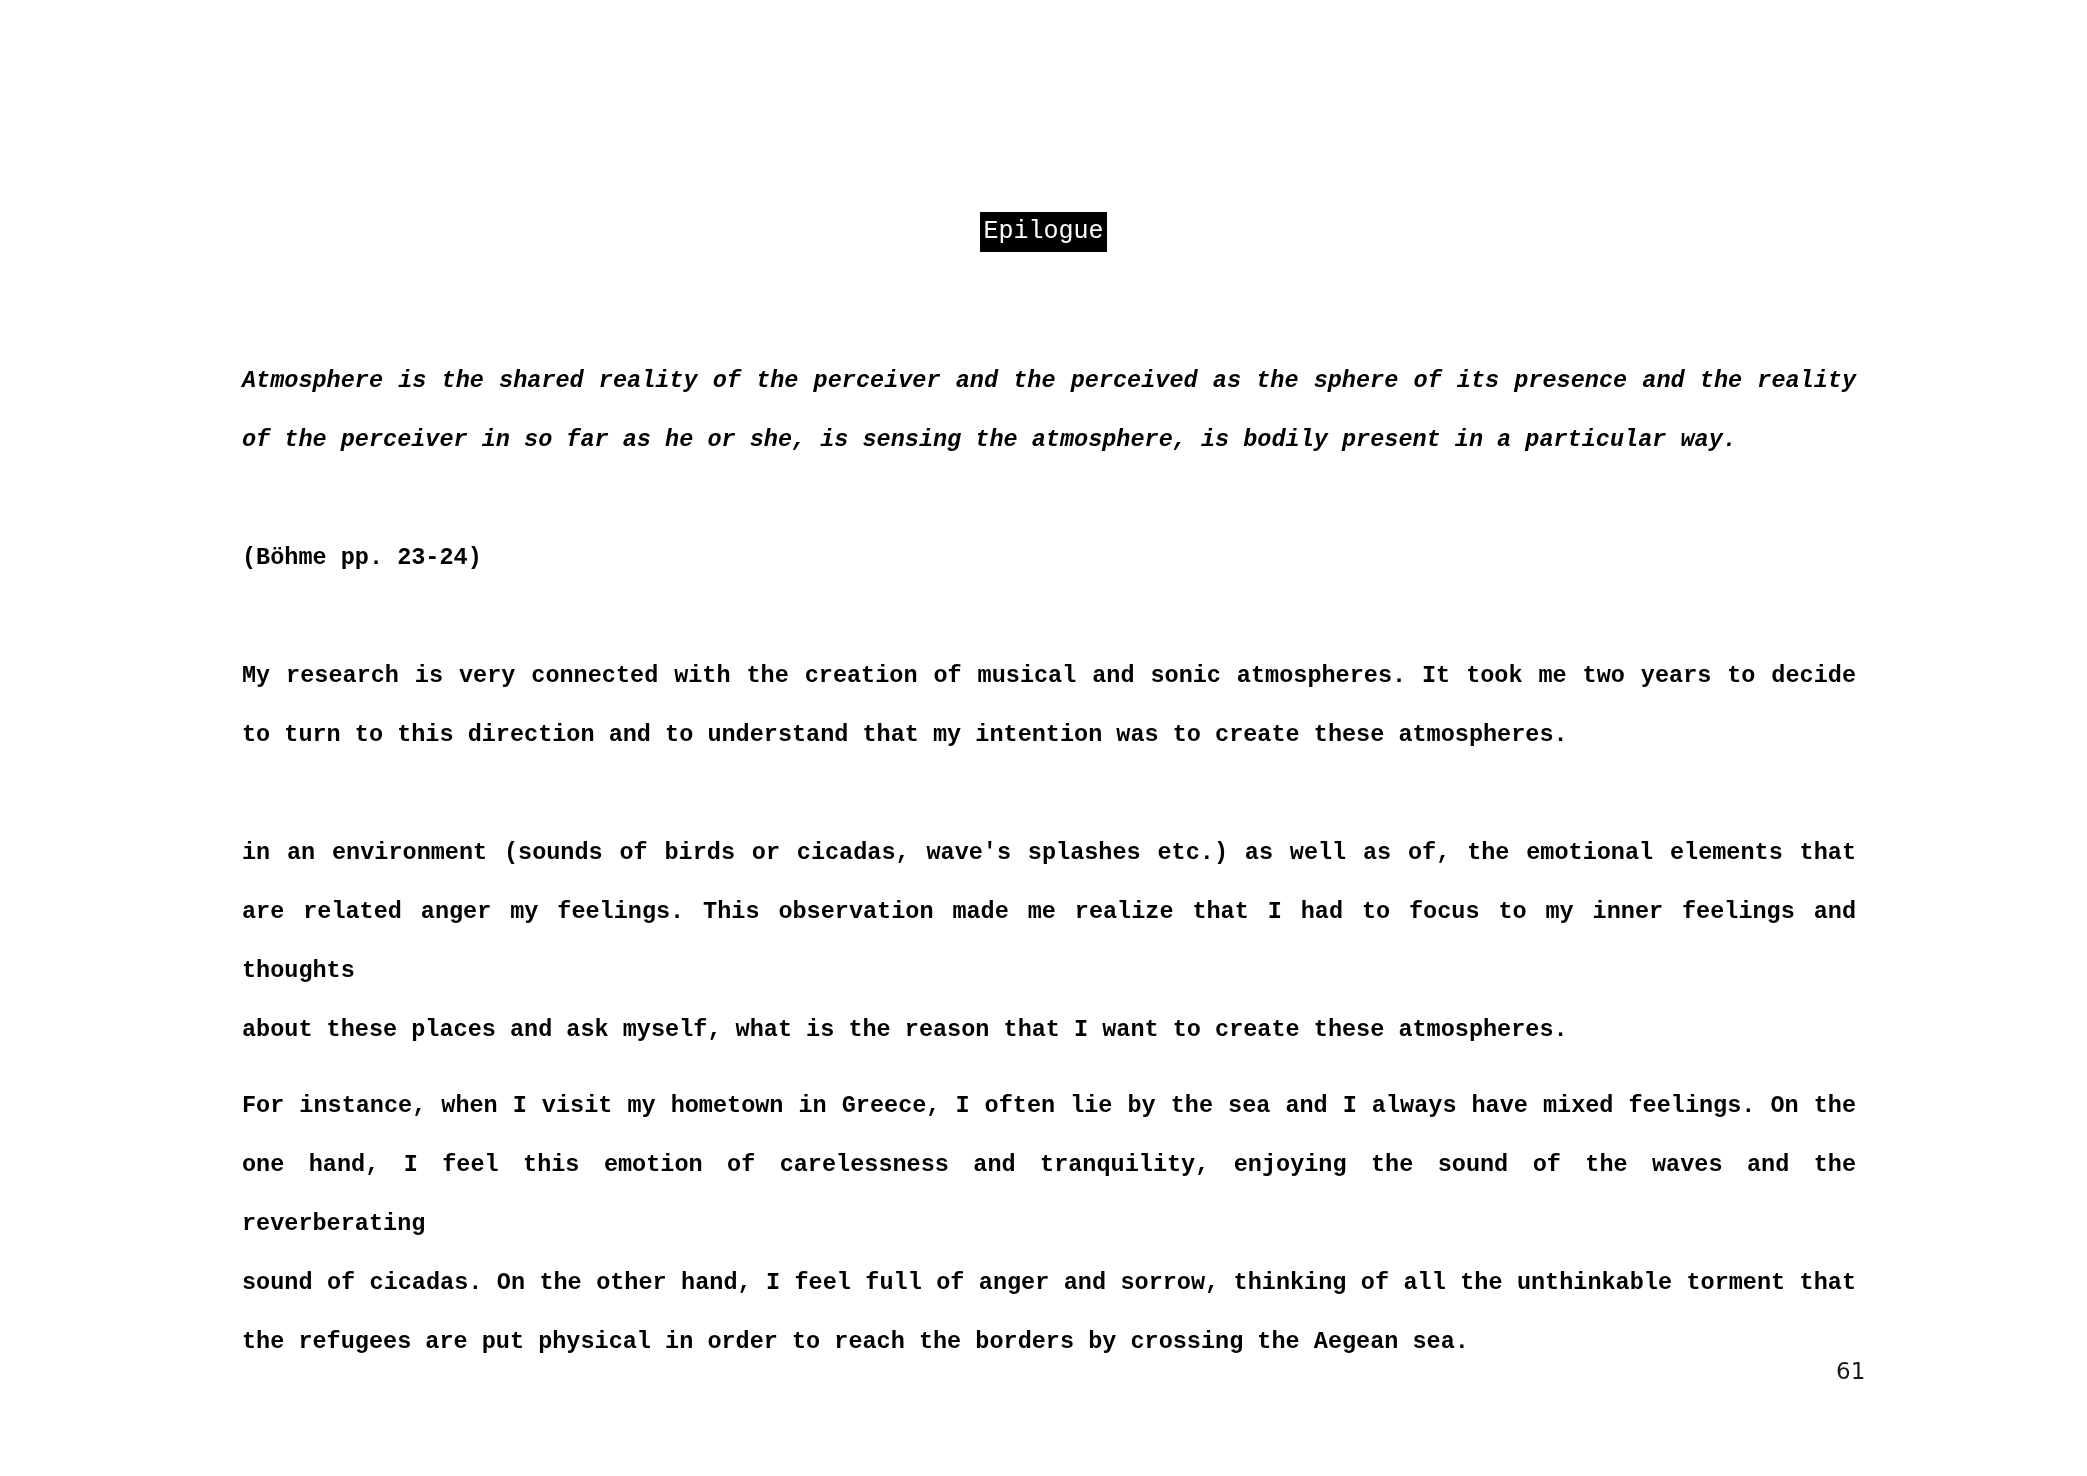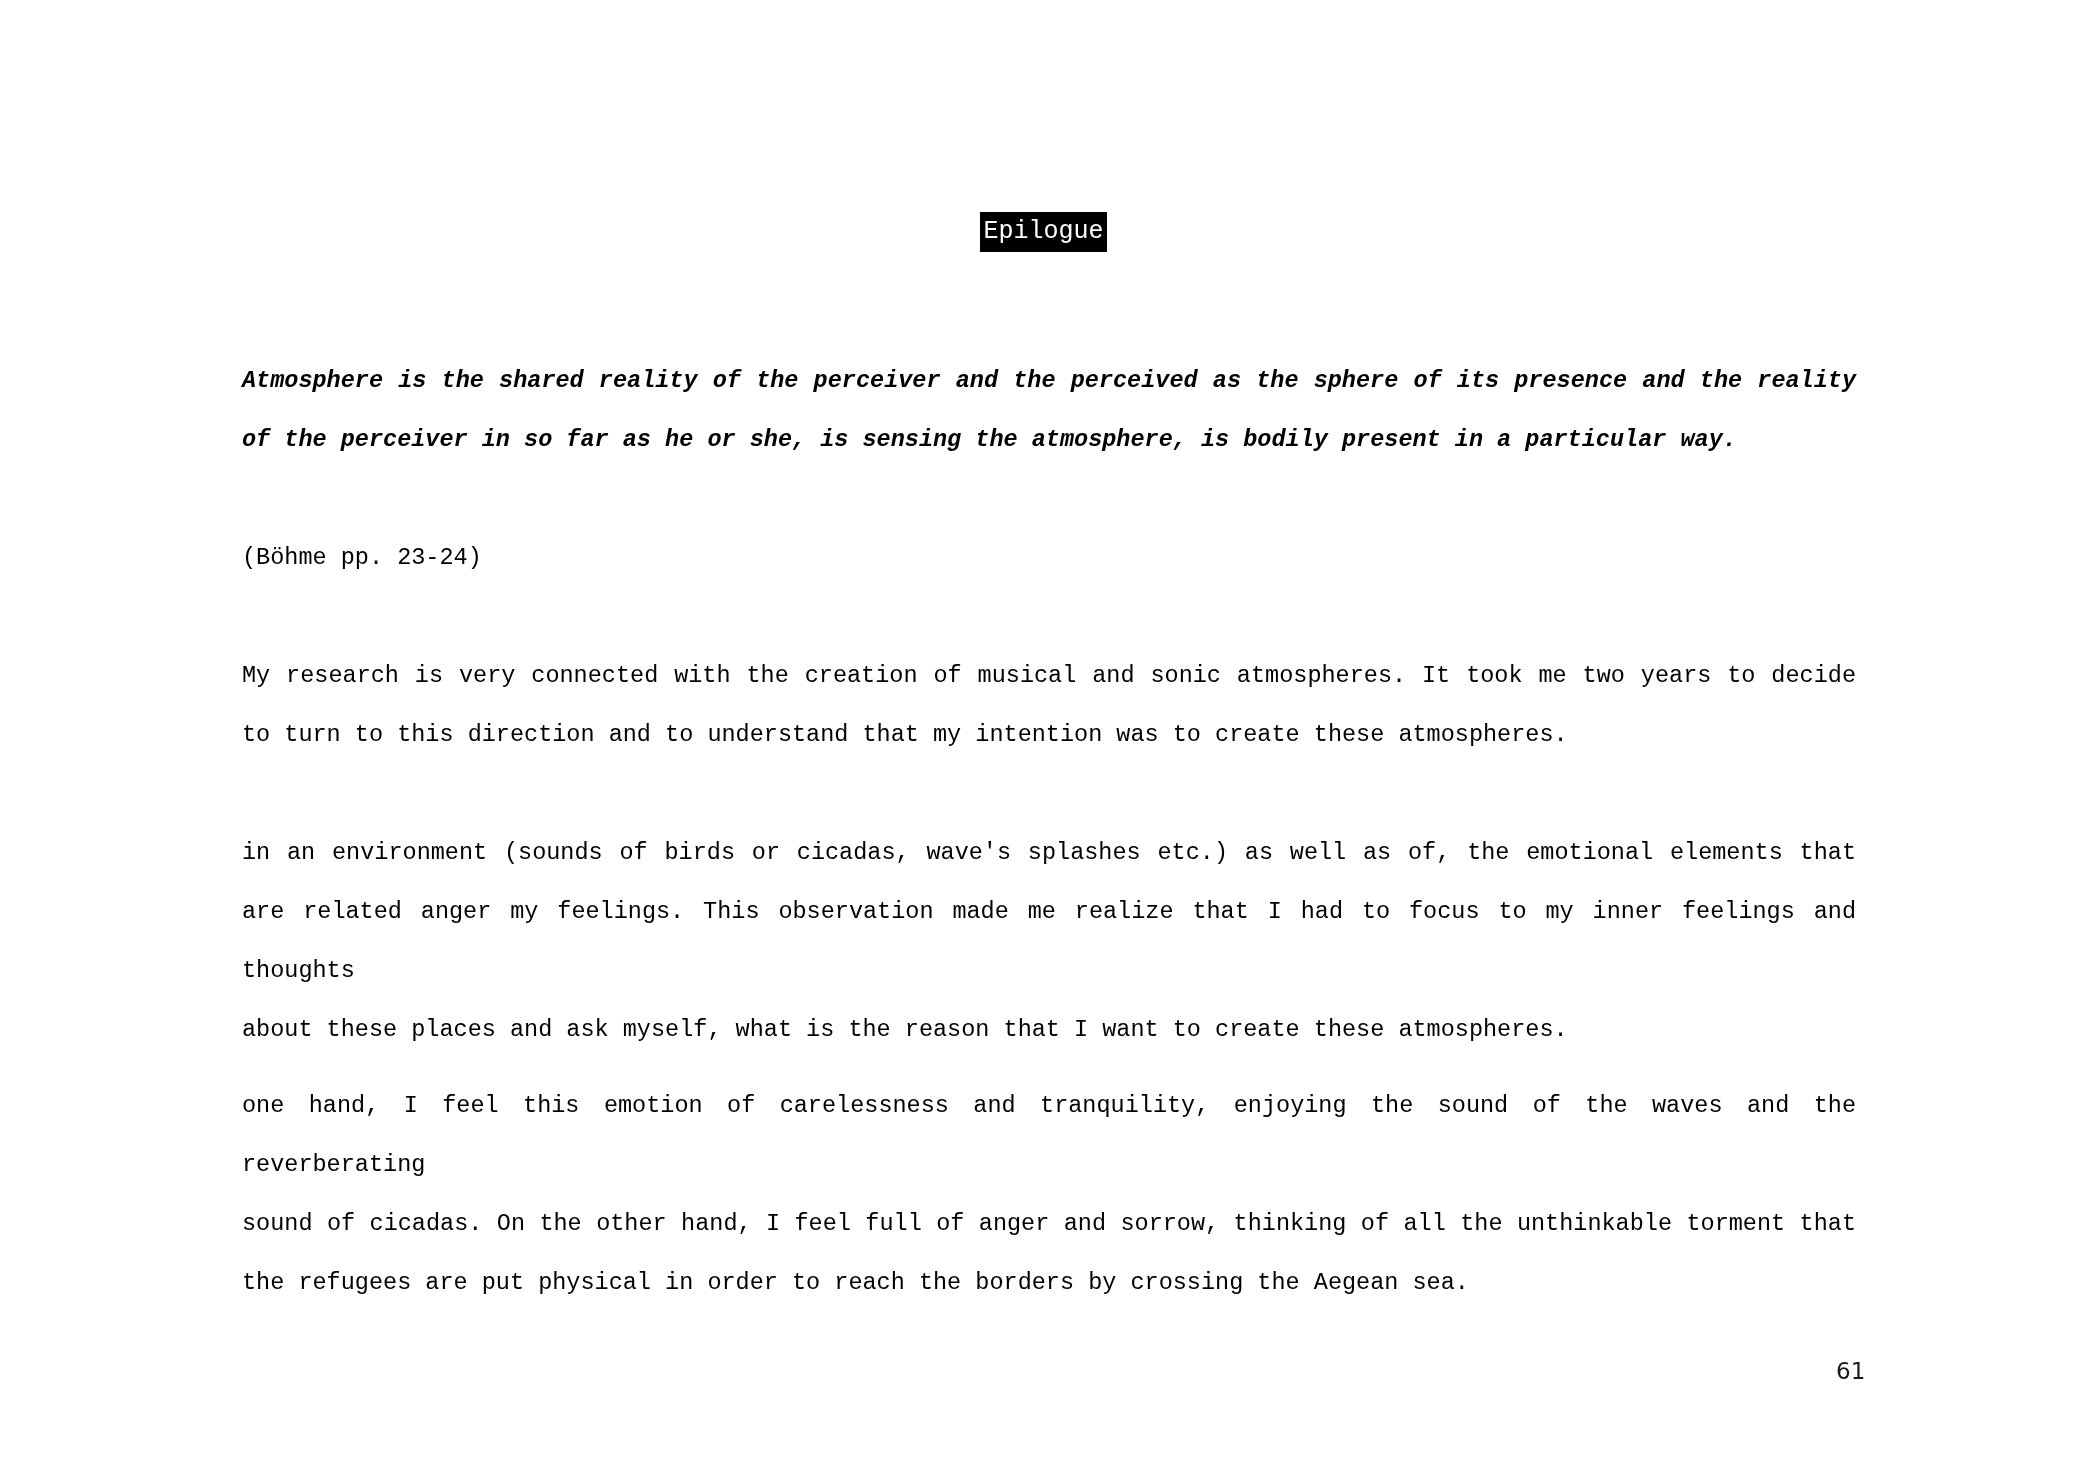--- a/index.html
+++ b/index.html
@@ -42,7 +42,7 @@
     line-height: 59px;
   }
   .block { margin: 17px; }
-  .block + .block { margin-top: 59px; }
+  .block + .block { margin-top: 59px; font-weight: bold; }
   .block.no-gap { margin-top: 0; }
   .quote {
     font-style: italic;

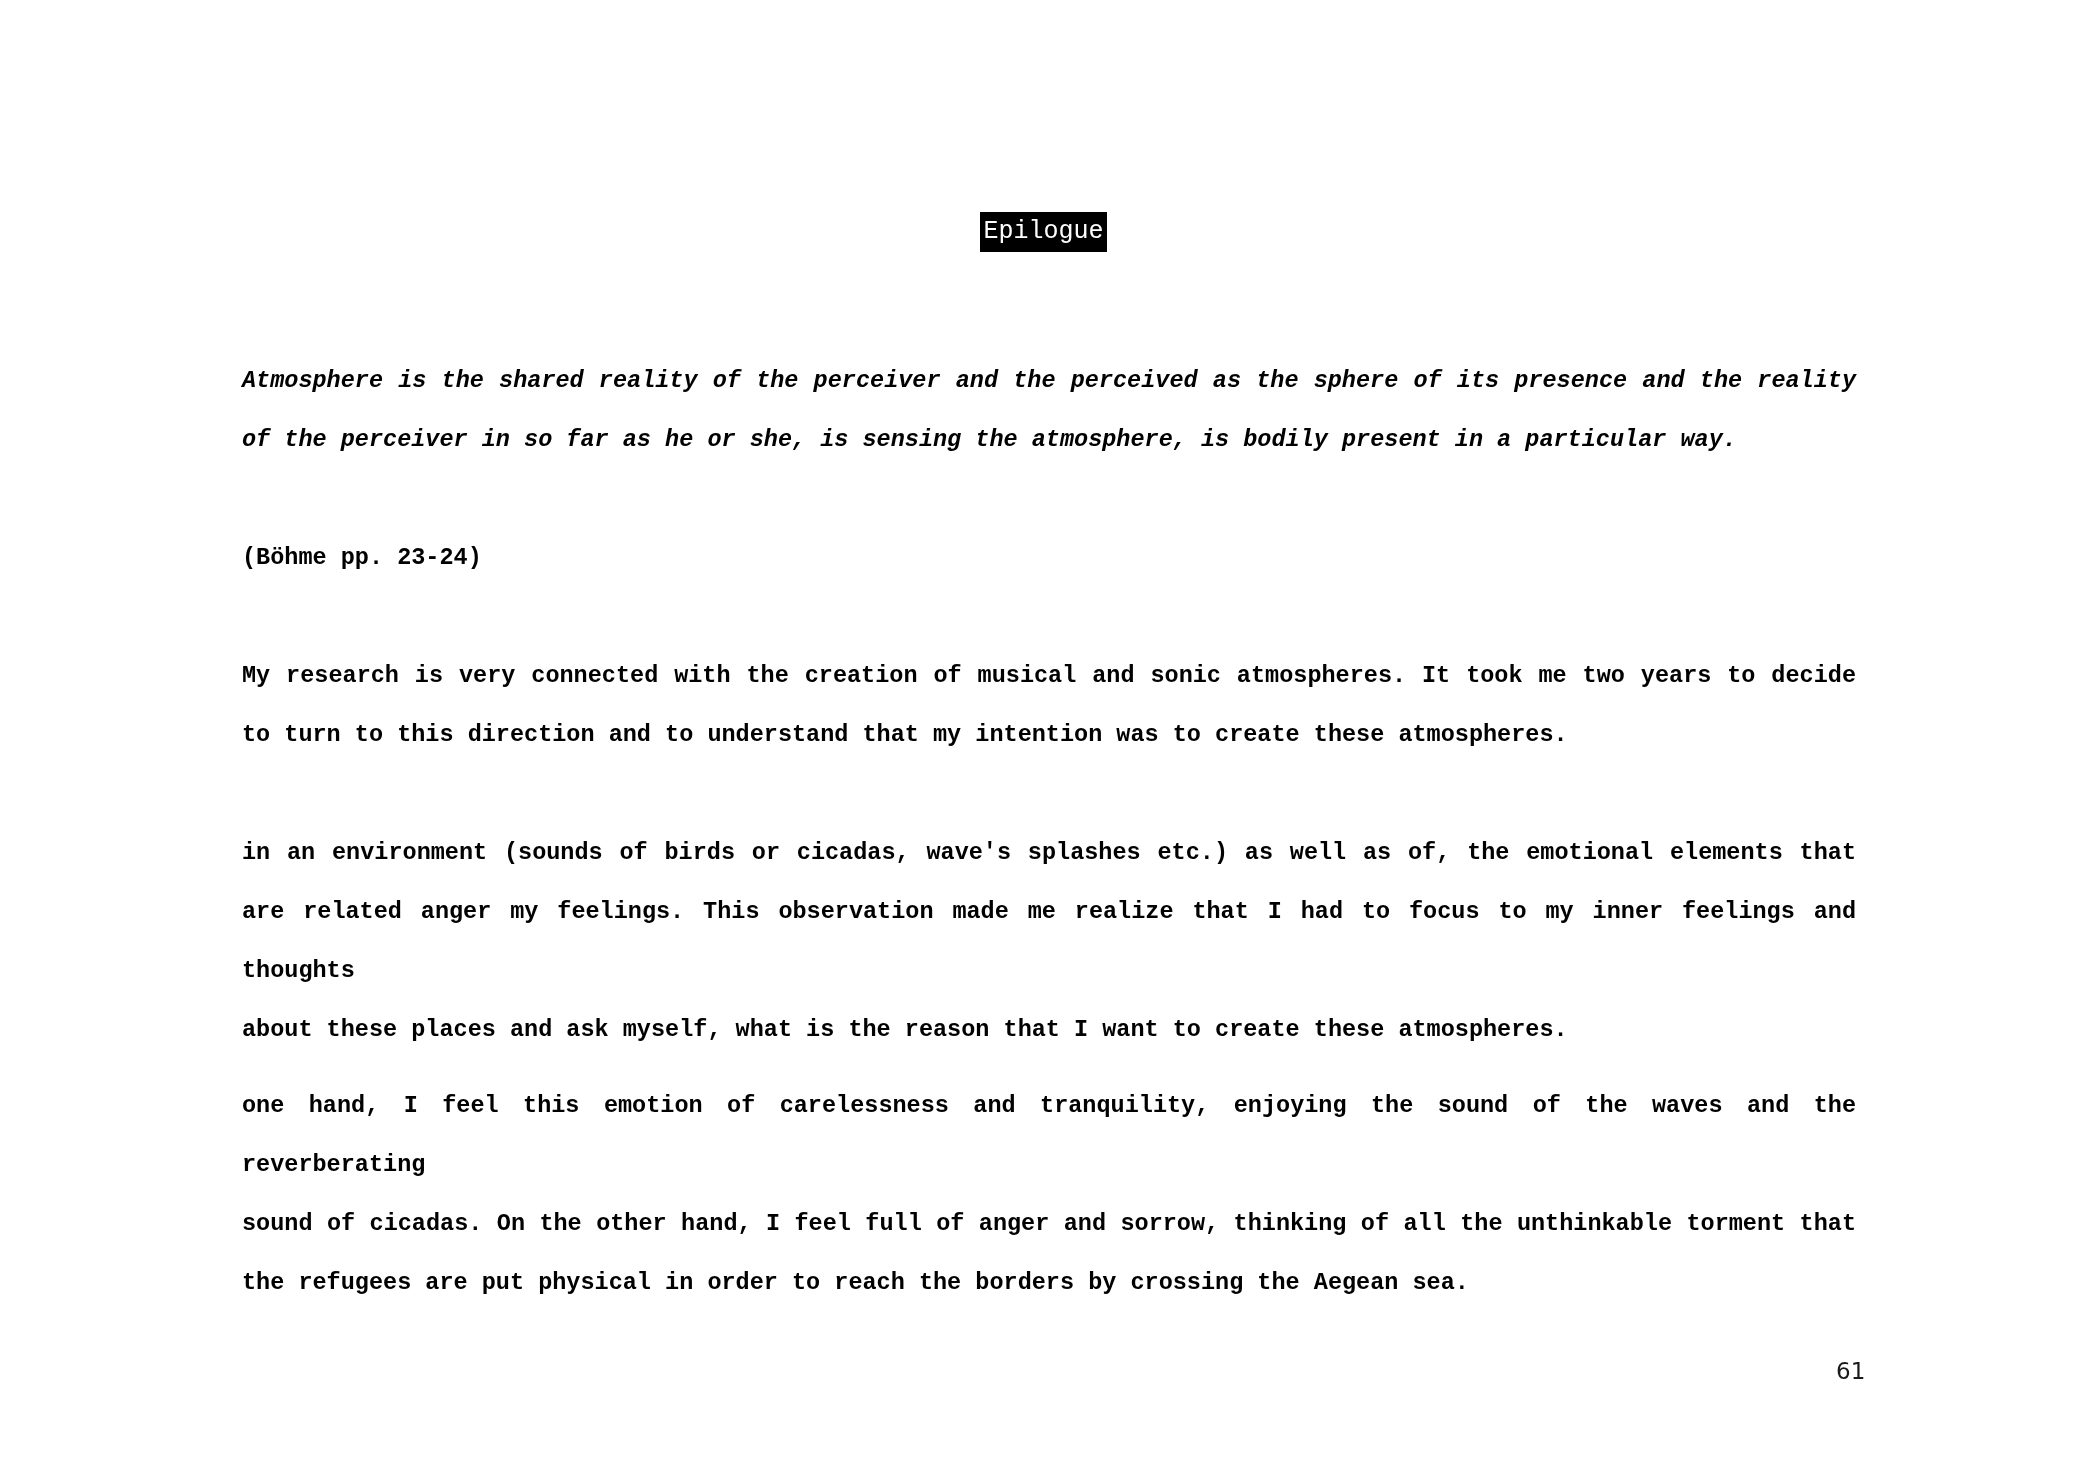--- a/index.html
+++ b/index.html
@@ -96,6 +96,7 @@
     </div>
 
     <div class="block no-gap">
+      <div class="line jline">For instance, when I visit my hometown in Greece, I often lie by the sea and I always have mixed feelings. On the</div>
       <div class="line jline">one hand, I feel this emotion of carelessness and tranquility, enjoying the sound of the waves and the reverberating</div>
       <div class="line jline">sound of cicadas. On the other hand, I feel full of anger and sorrow, thinking of all the unthinkable torment that</div>
       <div class="line">the refugees are put physical in order to reach the borders by crossing the Aegean sea.</div>

